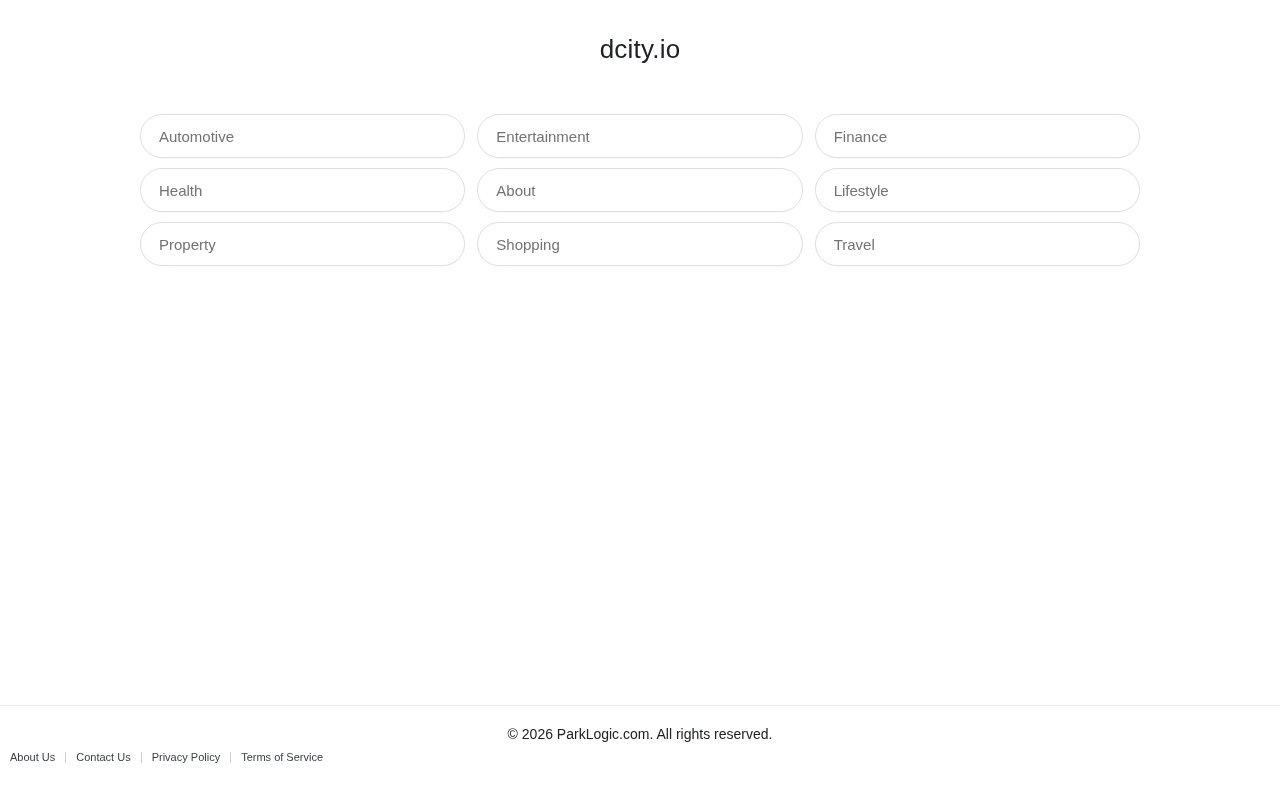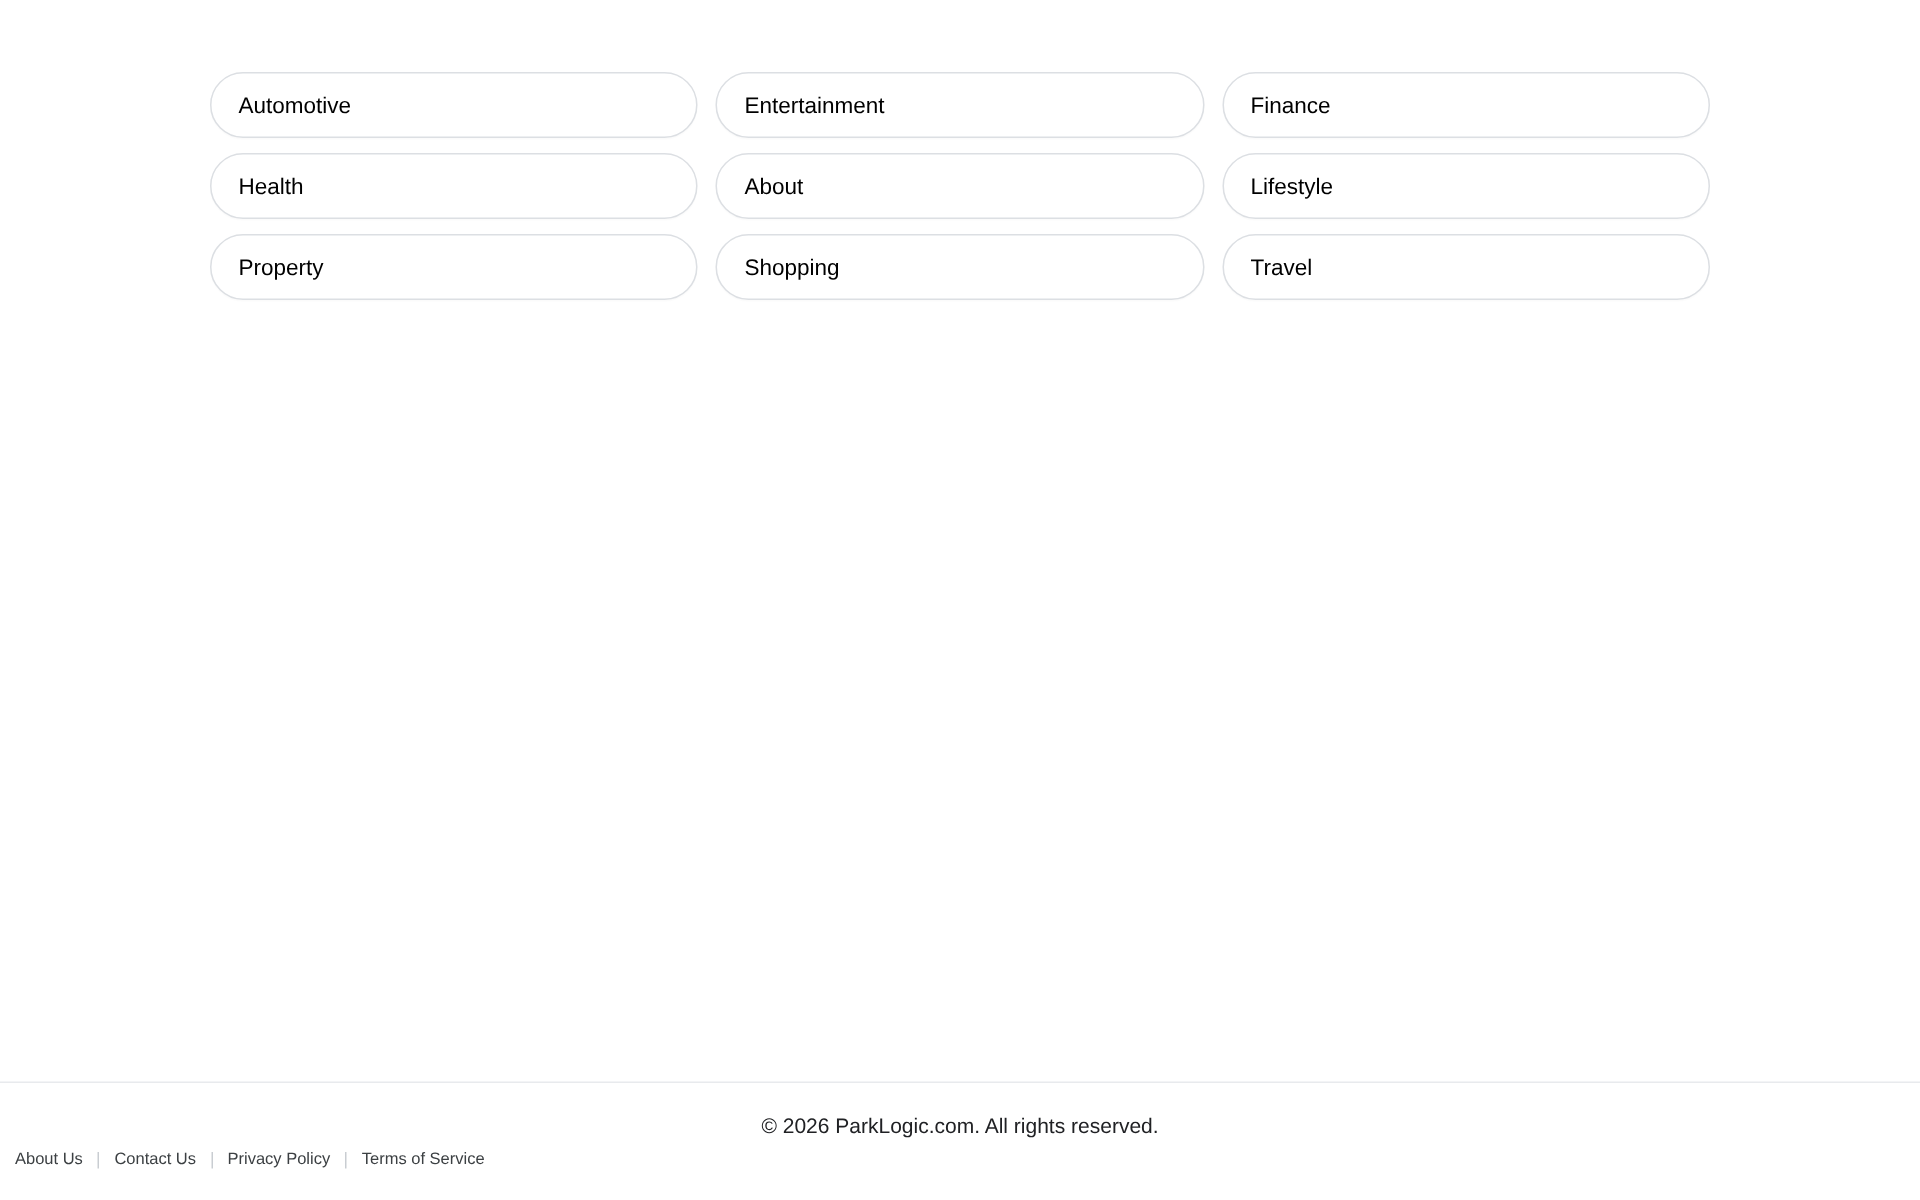--- a/index.html
+++ b/index.html
@@ -91,6 +91,7 @@
 
 <div class="page">
 
+  <h1 class="site-title">dcity.io</h1>
 
   <div class="content">
     <div class="category-grid">

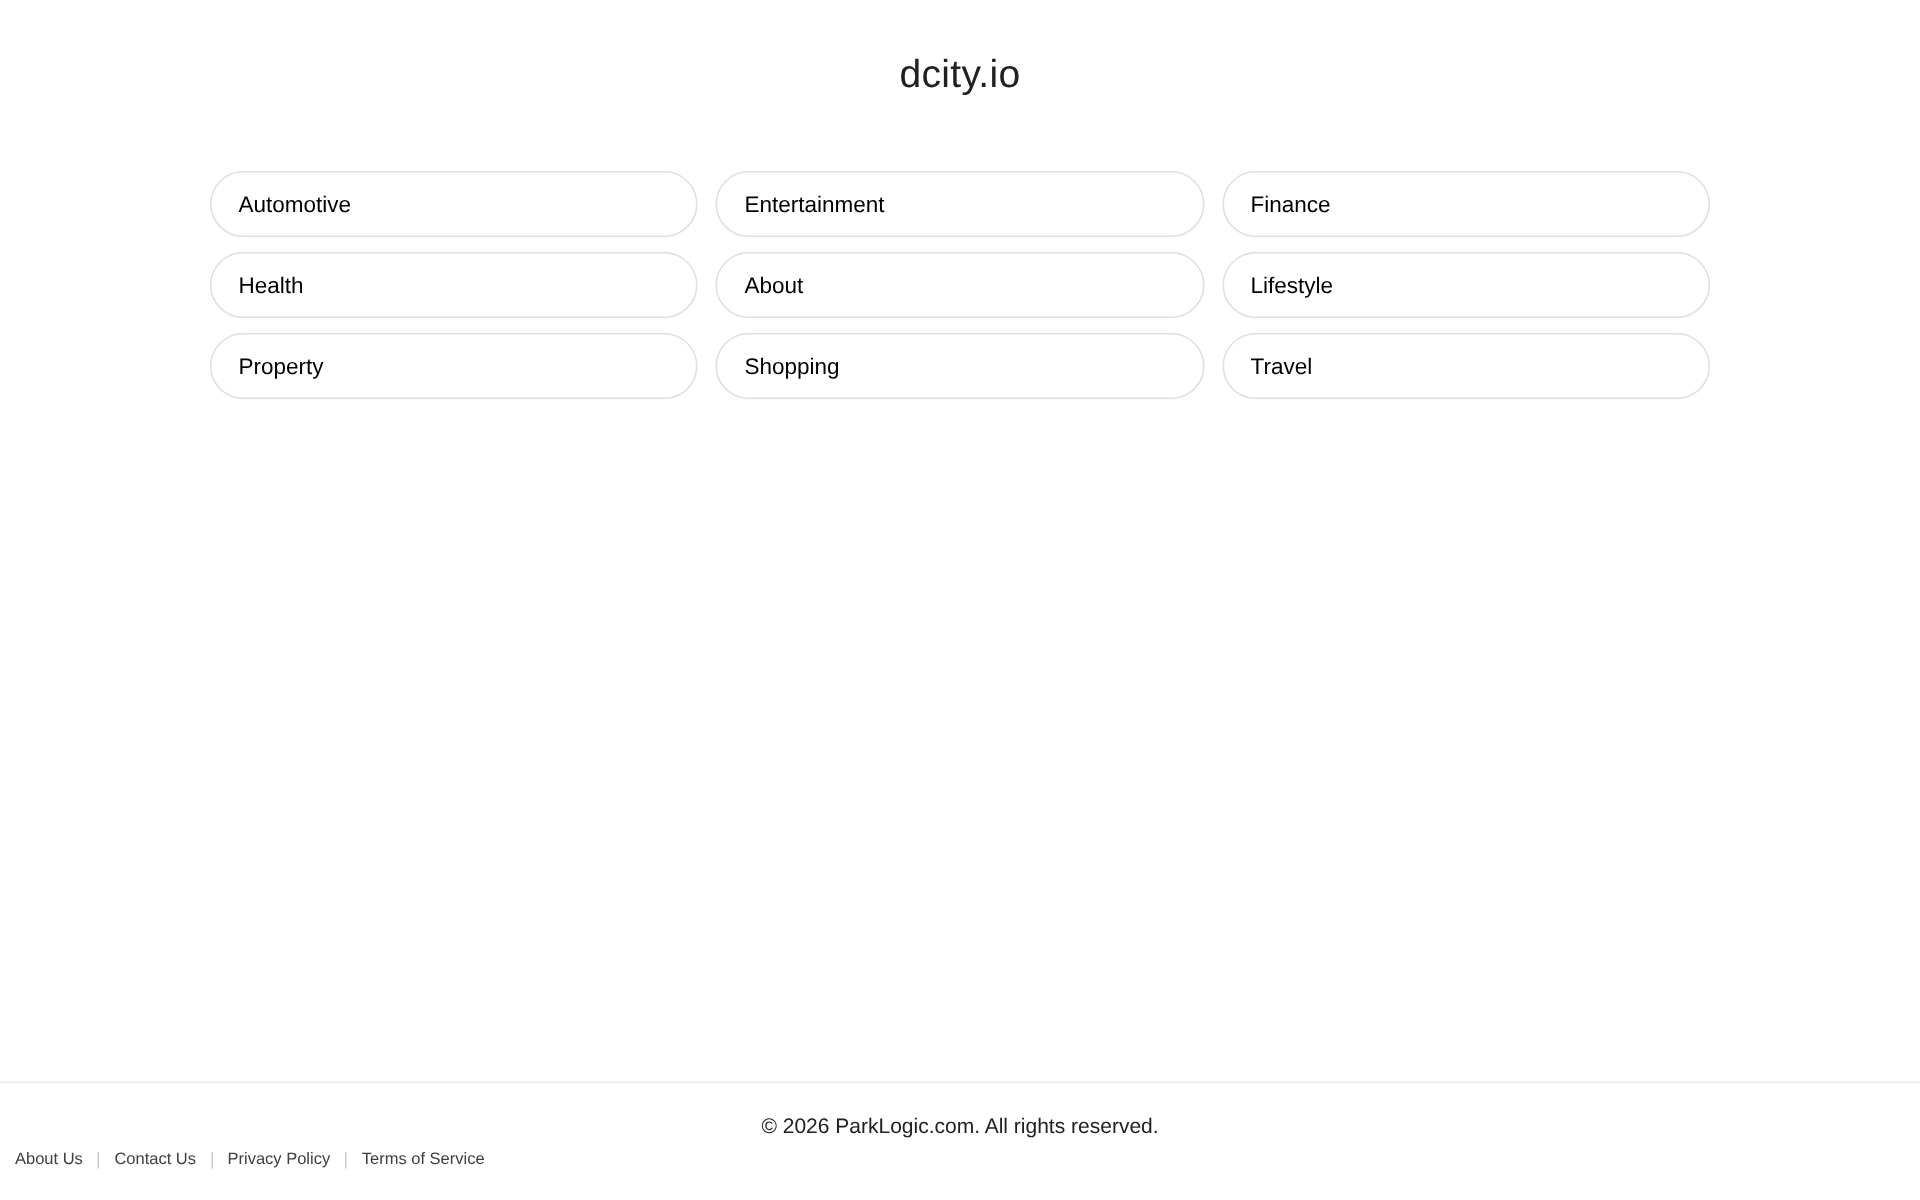--- a/index.html
+++ b/index.html
@@ -51,7 +51,7 @@
     align-items: center;
     padding: 0 18px;
     font-size: 15px;
-    color: #000000;
+    color: #737373;
     cursor: pointer;
     text-decoration: none;
     box-shadow: 0 1px 1px rgba(0,0,0,0.02);

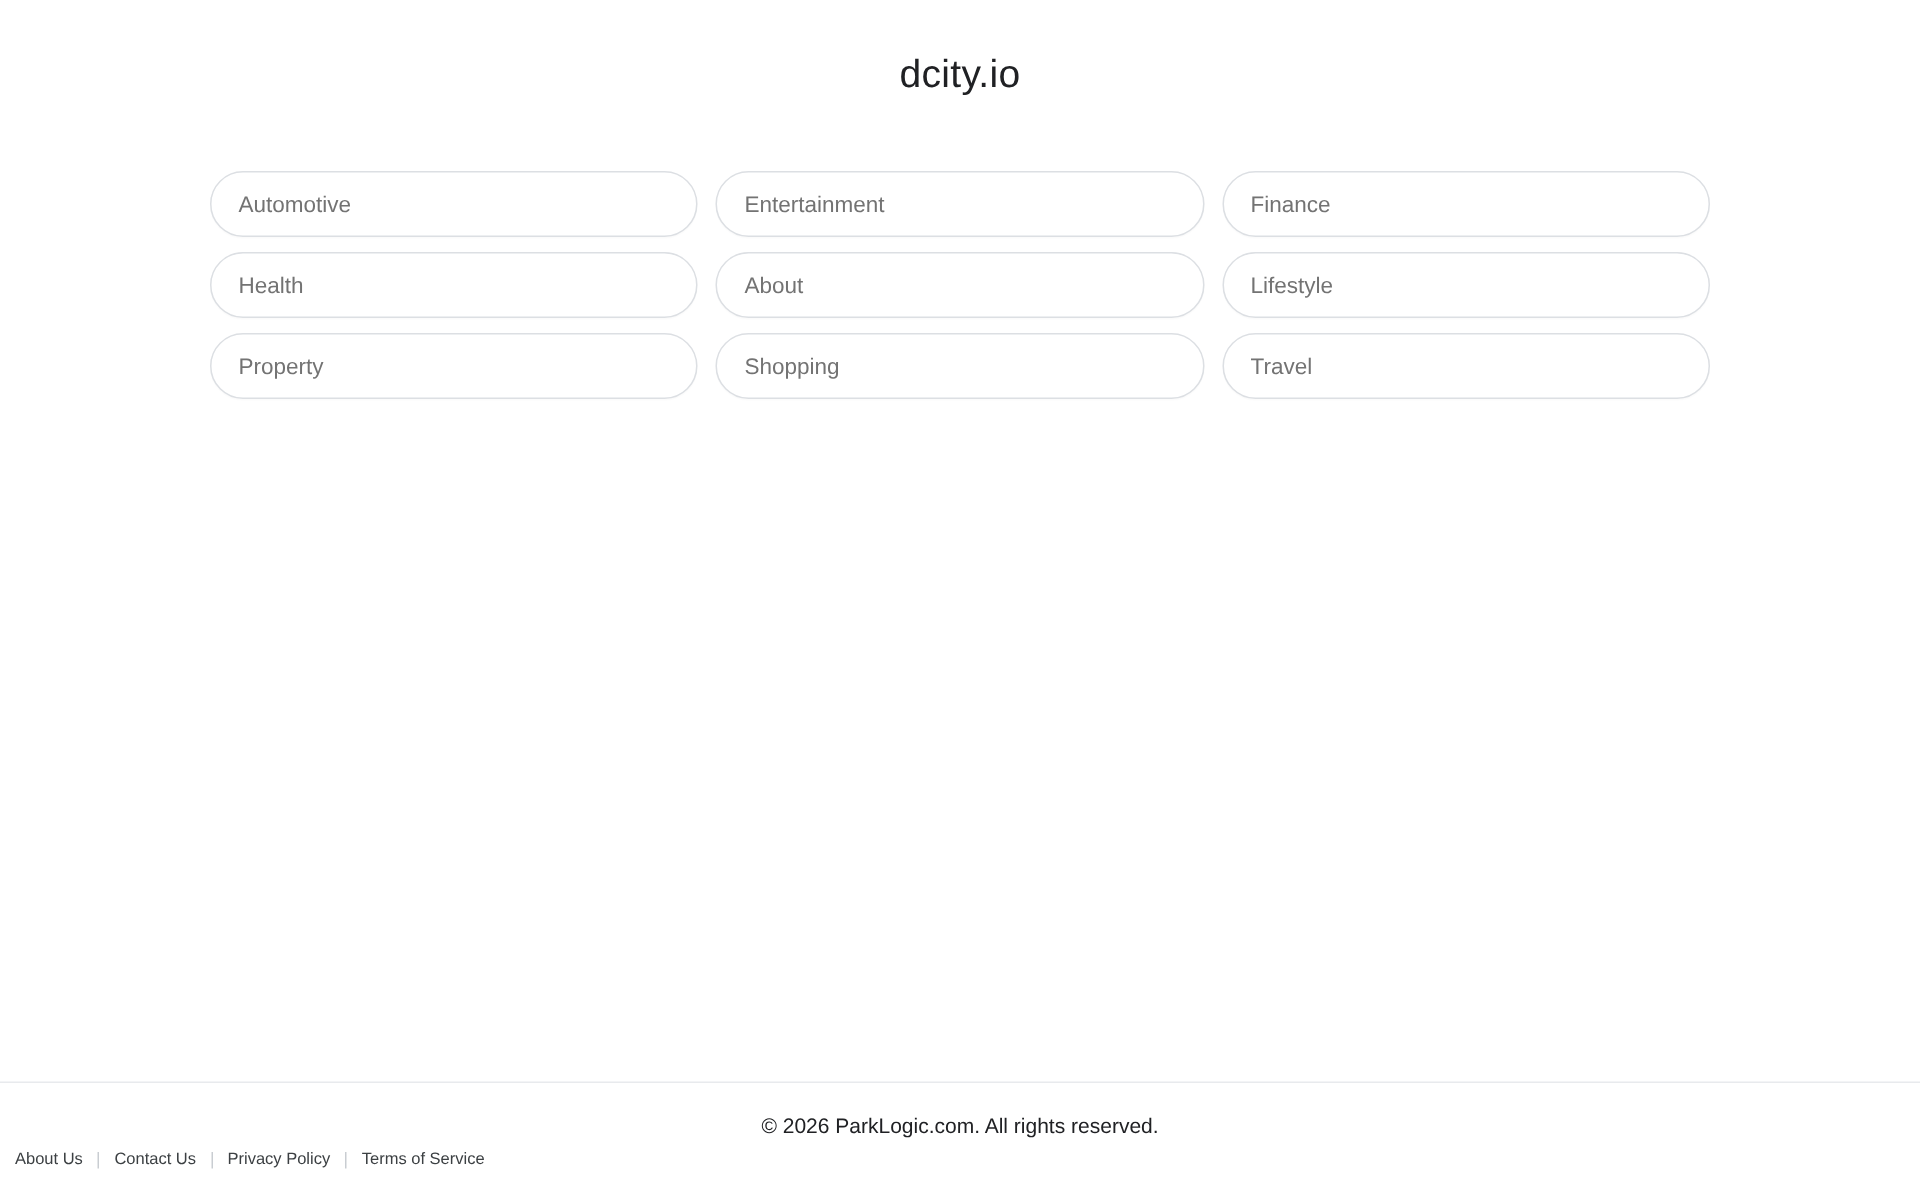--- a/index.html
+++ b/index.html
@@ -58,7 +58,7 @@
   }
   .footer {
     border-top: 1px solid #e8eaed;
-    padding: 18px 0 20px;
+    padding: 18px 0 36px;
     text-align: center;
     background: #ffffff;
   }

